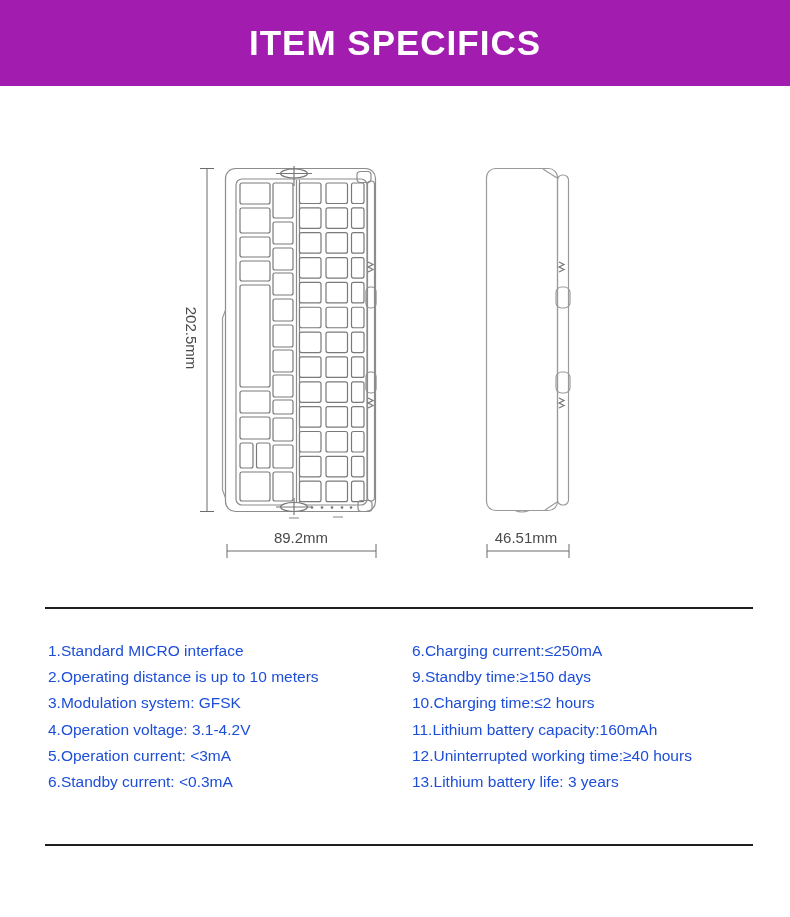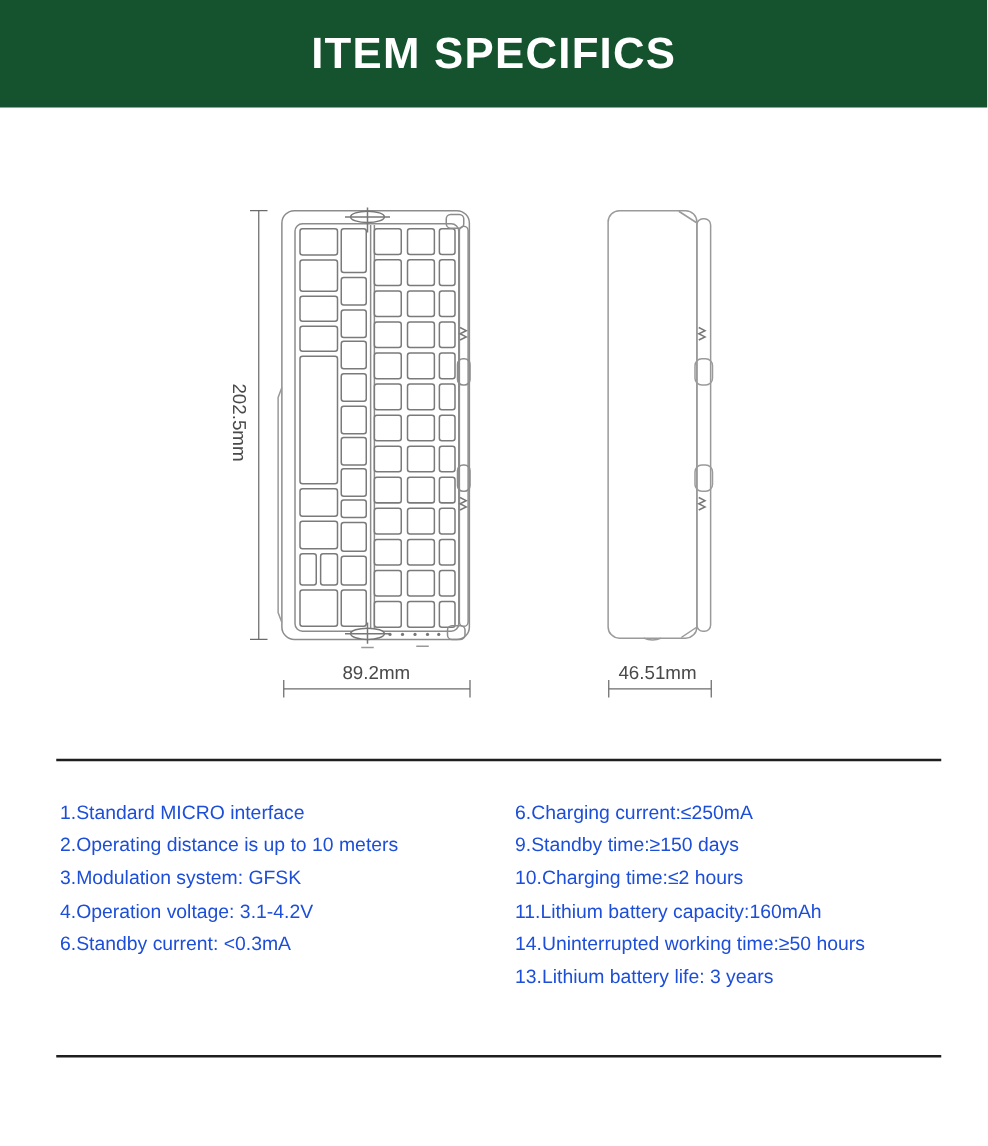--- a/index.html
+++ b/index.html
@@ -5,7 +5,7 @@
   html,body{margin:0;padding:0;background:#fff;}
   .page{position:relative;width:790px;height:917px;background:#ffffff;overflow:hidden;
         font-family:"Liberation Sans",sans-serif;}
-  .header{position:absolute;top:0;left:0;width:790px;height:86px;background:#14532d;
+  .header{position:absolute;top:0;left:0;width:790px;height:86px;background:#a21caf;
           display:flex;align-items:center;justify-content:center;}
   .header-title{color:#ffffff;font-size:35px;font-weight:bold;letter-spacing:1px;margin:0;}
   .drawing{position:absolute;top:0;left:0;}

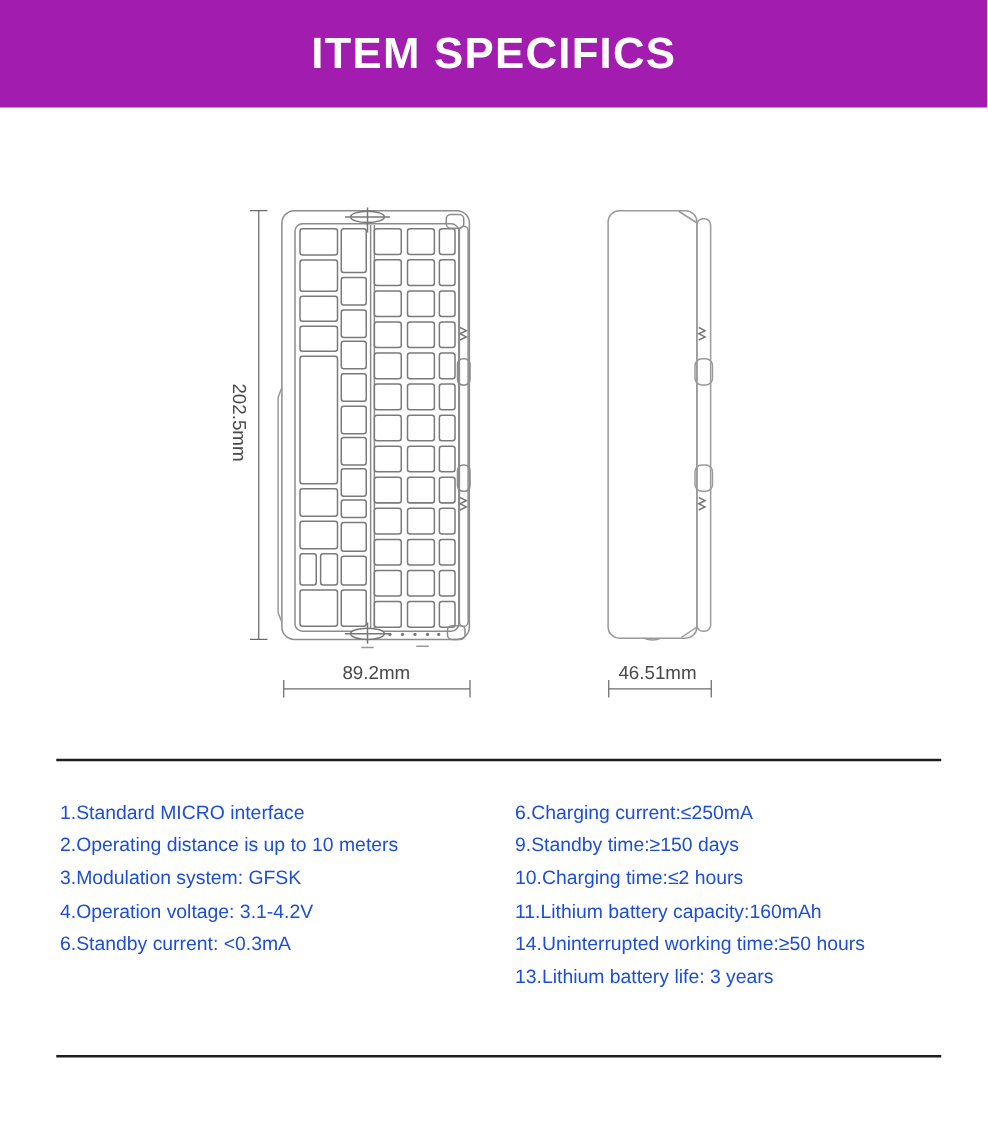--- a/index.html
+++ b/index.html
@@ -178,6 +178,7 @@
     <div class="spec-line">2.Operating distance is up to 10 meters</div>
     <div class="spec-line">3.Modulation system: GFSK</div>
     <div class="spec-line">4.Operation voltage: 3.1-4.2V</div>
+    <div class="spec-line">5.Operation current: &lt;3mA</div>
     <div class="spec-line">6.Standby current: &lt;0.3mA</div>
   </div>
 

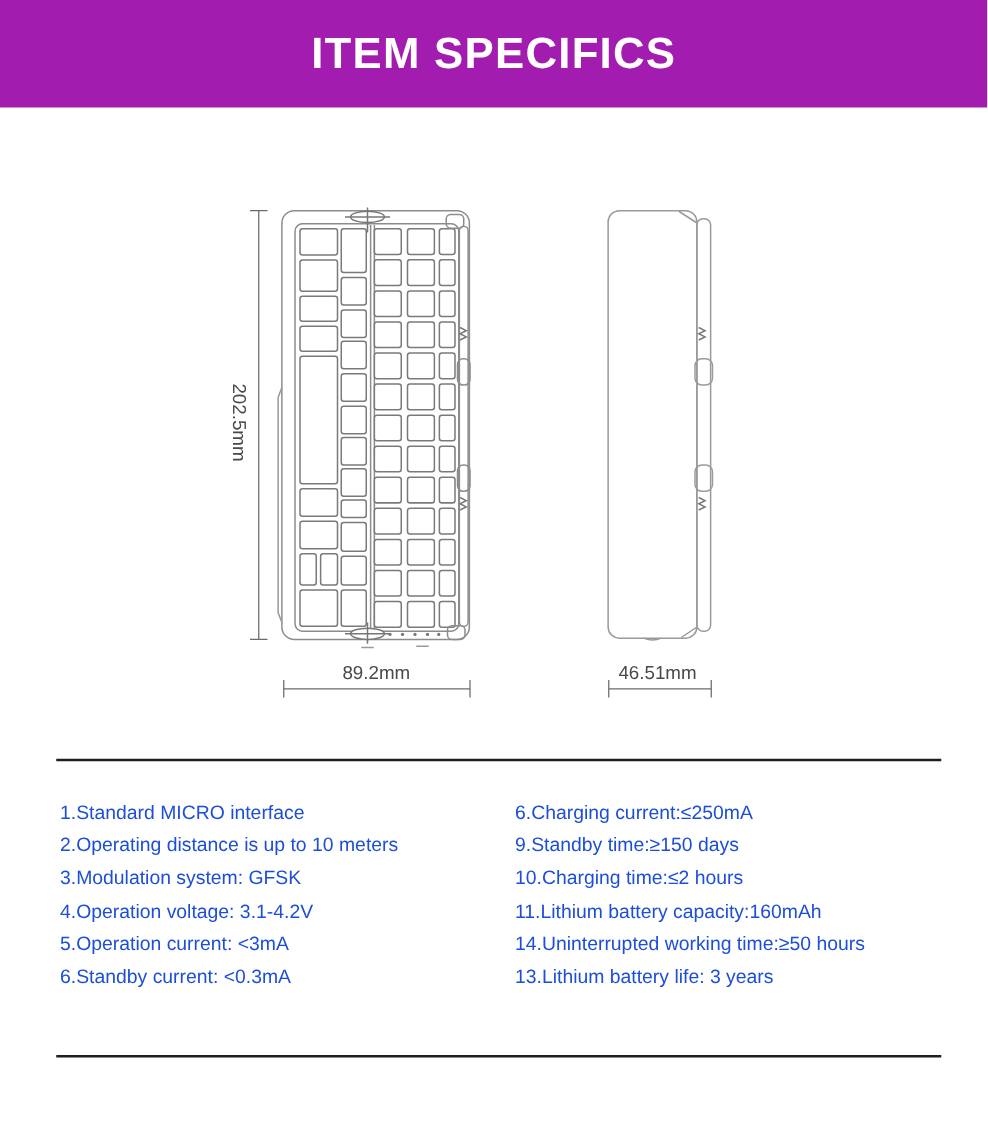--- a/index.html
+++ b/index.html
@@ -187,7 +187,7 @@
     <div class="spec-line">9.Standby time:≥150 days</div>
     <div class="spec-line">10.Charging time:≤2 hours</div>
     <div class="spec-line">11.Lithium battery capacity:160mAh</div>
-    <div class="spec-line">14.Uninterrupted working time:≥50 hours</div>
+    <div class="spec-line">12.Uninterrupted working time:≥40 hours</div>
     <div class="spec-line">13.Lithium battery life: 3 years</div>
   </div>
 

